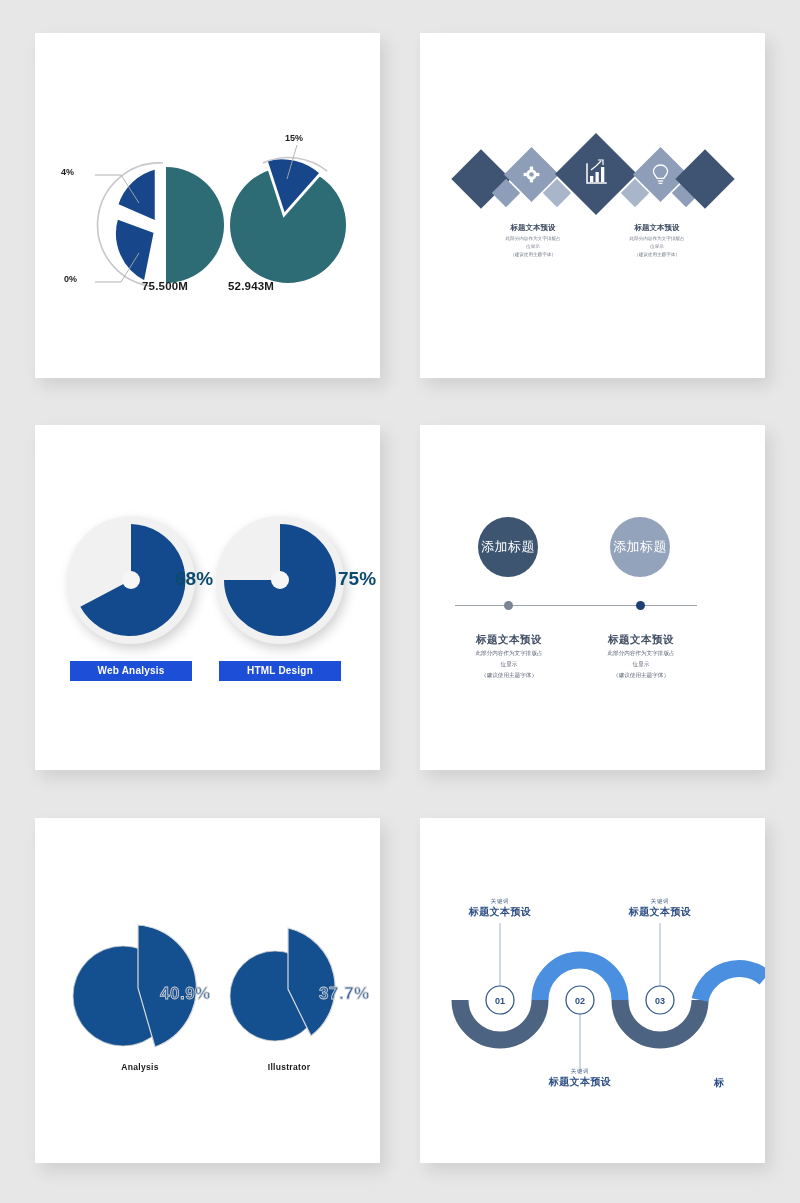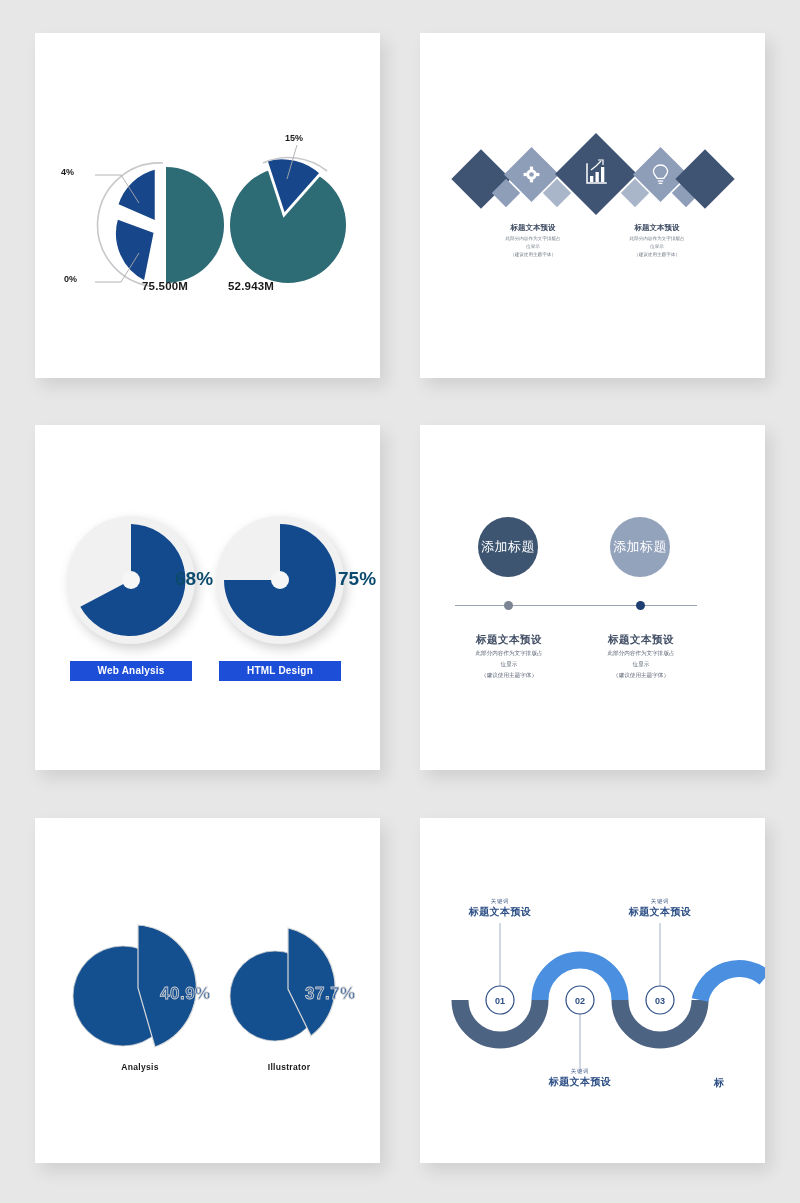--- a/index.html
+++ b/index.html
@@ -281,7 +281,7 @@
       </svg>
 
       <div class="exp-pct" style="left:125px;top:166px;">40.9%</div>
-      <div class="exp-pct" style="left:270px;top:166px;">37.7%</div>
+      <div class="exp-pct" style="left:284px;top:166px;">37.7%</div>
 
       <div class="exp-label" style="left:45px;top:244px;">Analysis</div>
       <div class="exp-label" style="left:194px;top:244px;">Illustrator</div>

